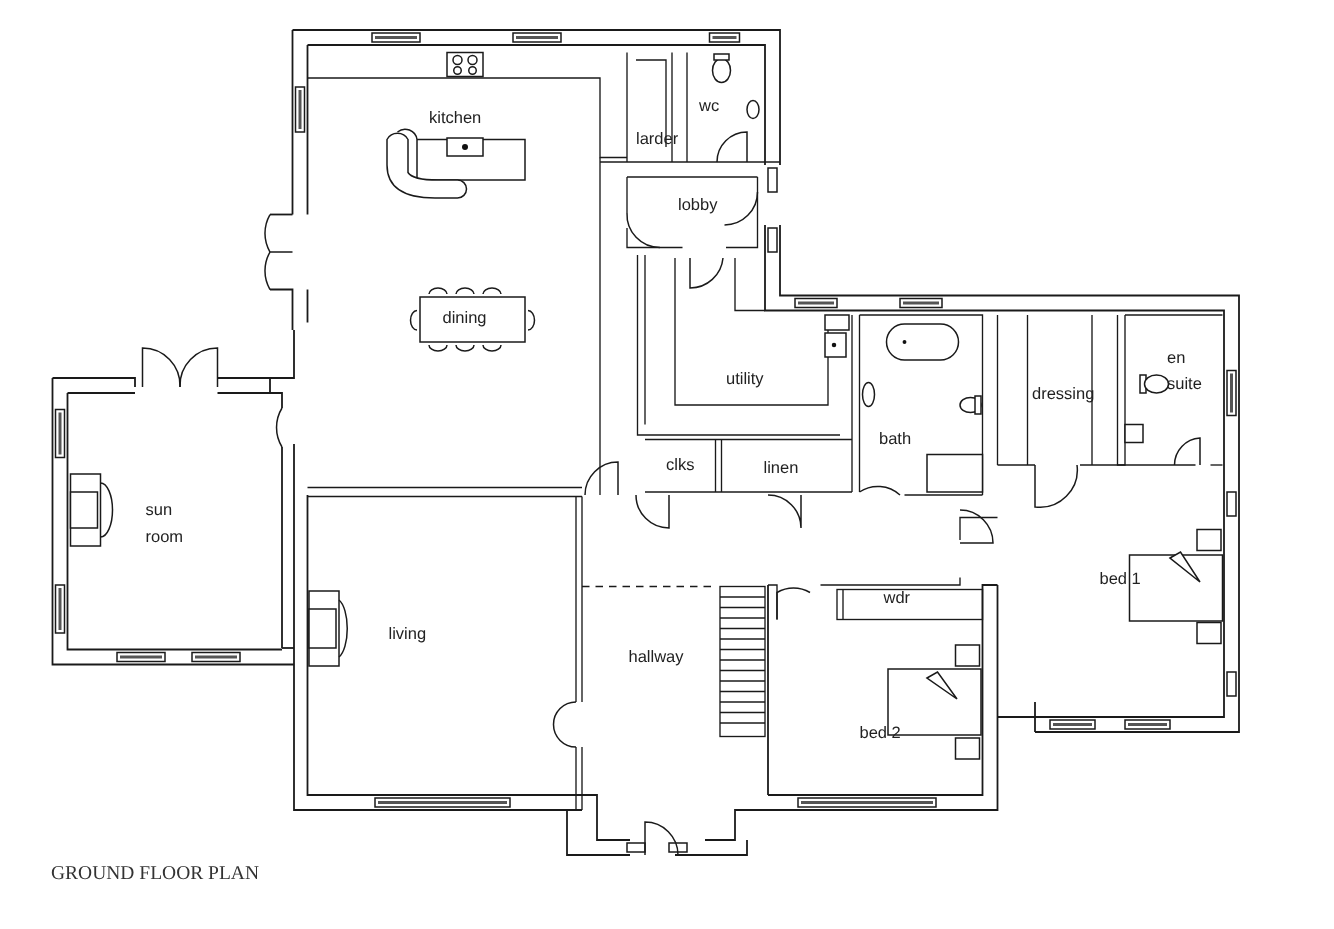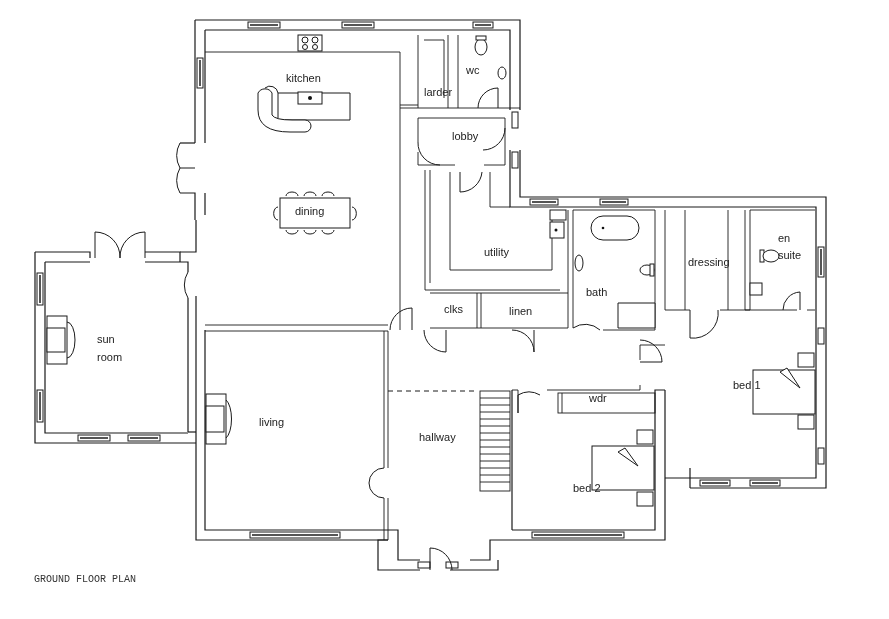--- a/index.html
+++ b/index.html
@@ -13,7 +13,7 @@
   .fx { fill:#fff; stroke:#1a1a1a; stroke-width:1; }
   .dash { fill:none; stroke:#1a1a1a; stroke-width:1; stroke-dasharray:5 4; }
   .lbl { font-family:"Liberation Sans", sans-serif; font-size:11px; fill:#222; }
-  .title { position:absolute; left:34px; top:574px; font-size:10px; color:#333; letter-spacing:0; font-family:Liberation Mono, monospace; }
+  .title { position:absolute; left:34px; top:574px; font-size:13px; color:#333; letter-spacing:0; font-family:Liberation Serif, serif; }
 </style>
 </head>
 <body>

